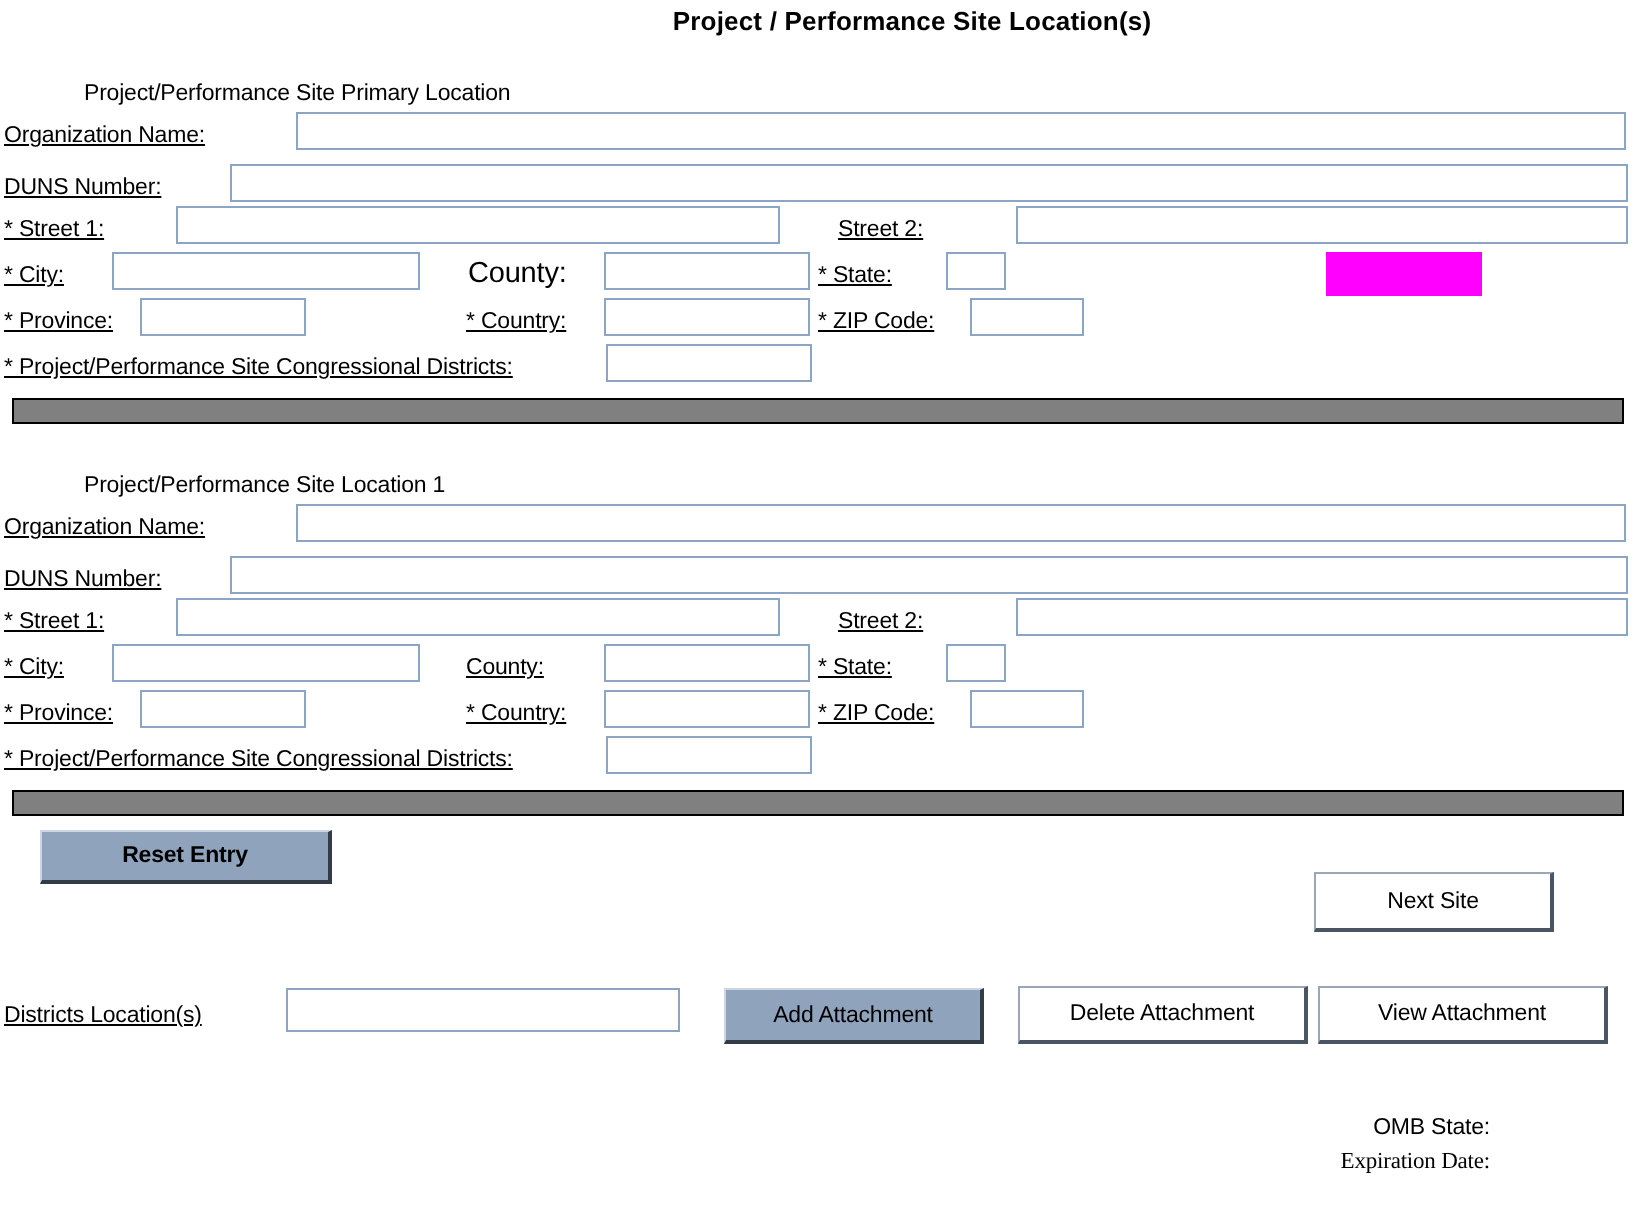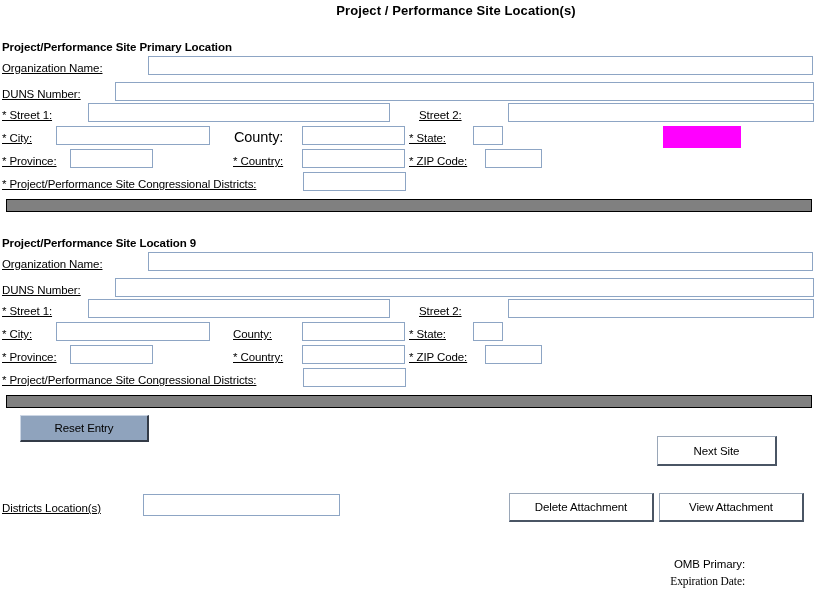--- a/index.html
+++ b/index.html
@@ -37,9 +37,10 @@
   
   .section-heading {
     font-size: 11.5px;
-    font-weight: bold;
-    white-space: nowrap;
-    letter-spacing: -0.1px;
+    font-weight: normal;
+    white-space: nowrap;
+    letter-spacing: -0.1px;
+    margin-left: 40px;
   }
 
   

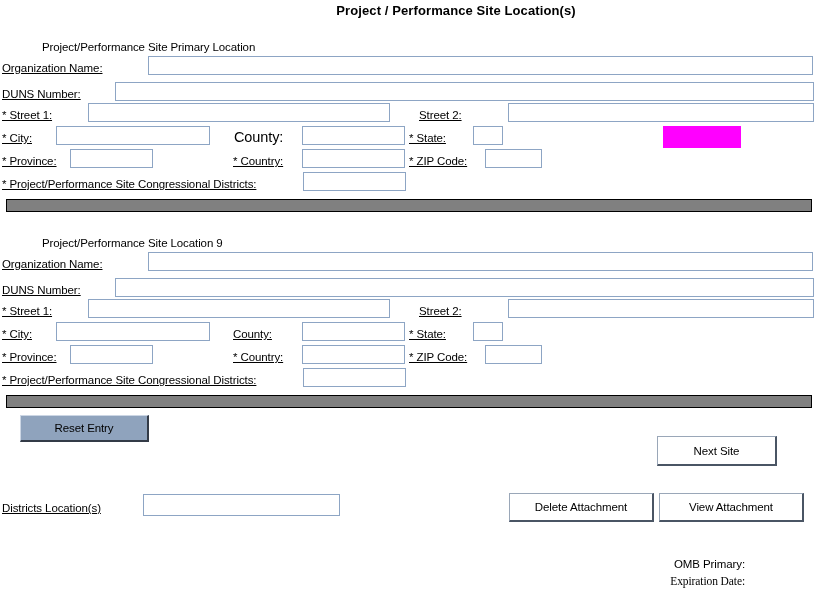--- a/index.html
+++ b/index.html
@@ -164,7 +164,7 @@
 
   <div class="abs sep-bar" style="left:6px; top:199px; width:806px; height:13px;"></div>
 
-  <div class="abs section-heading" style="left:2px; top:237px;">Project/Performance Site Location 9</div>
+  <div class="abs section-heading" style="left:2px; top:237px;">Project/Performance Site Location 1</div>
 
   <div class="abs lbl" style="left:2px; top:258px;">Organization Name:</div>
   <input class="abs fld" style="left: 148px; top: 252px; width: 665px; height: 19px;" type="text" value="">

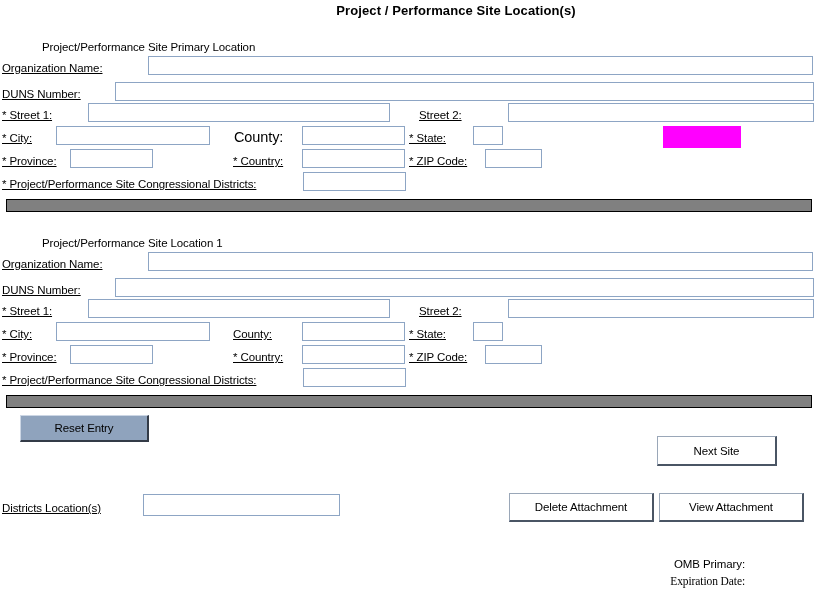--- a/index.html
+++ b/index.html
@@ -196,7 +196,7 @@
 
   <div class="abs sep-bar" style="left:6px; top:395px; width:806px; height:13px;"></div>
 
-  <div class="abs btn btn-filled" style="left:20px; top:415px; width:129px; height:27px;">
+  <div class="abs btn btn-filled" style="left:20px; top:415px; width:146px; height:27px;font-weight:bold;">
     <span>Reset Entry</span>
   </div>
 

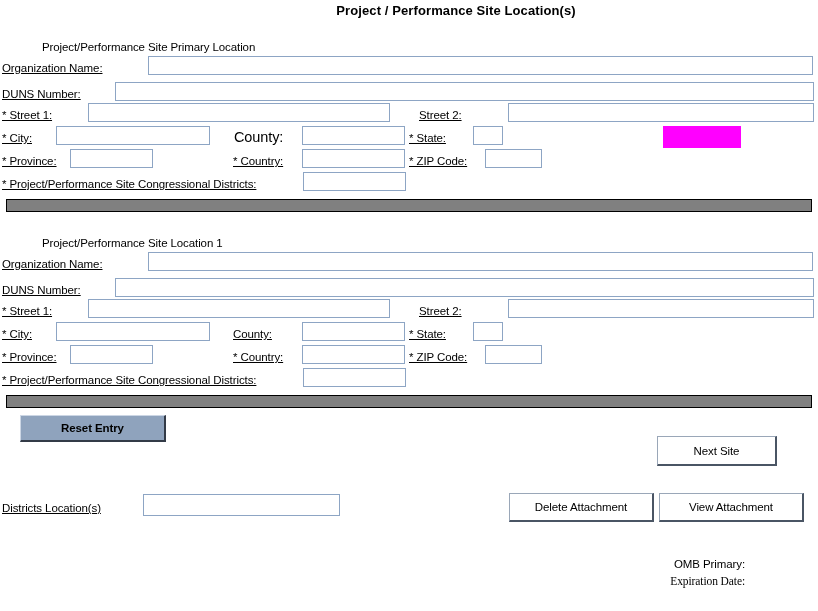--- a/index.html
+++ b/index.html
@@ -207,6 +207,9 @@
   <div class="abs lbl" style="left:2px; top:502px;">Districts Location(s)</div>
   <input class="abs fld" style="left: 143px; top: 494px; width: 197px; height: 22px;" type="text" value="">
 
+  <div class="abs btn btn-filled" style="left:362px; top:494px; width:130px; height:28px;">
+    <span>Add Attachment</span>
+  </div>
 
   <div class="abs btn btn-plain" style="left:509px; top:493px; width:145px; height:29px;justify-content:center;">
     <span>Delete Attachment</span>

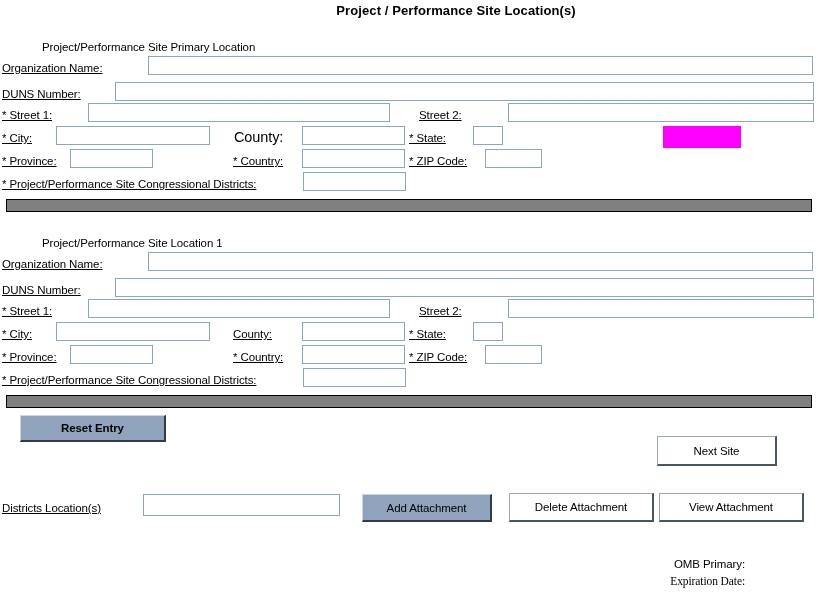--- a/index.html
+++ b/index.html
@@ -219,7 +219,7 @@
     <span>View  Attachment</span>
   </div>
 
-  <div class="abs omb-line" style="left:500px; top:558px; width:245px;">OMB Primary:</div>
+  <div class="abs omb-line" style="left:500px; top:558px; width:245px;">OMB State:</div>
   <div class="abs omb-line" style="left:500px; top:575px; width:245px;font-family:Liberation Serif, serif;">Expiration Date:</div>
 
 </div>

